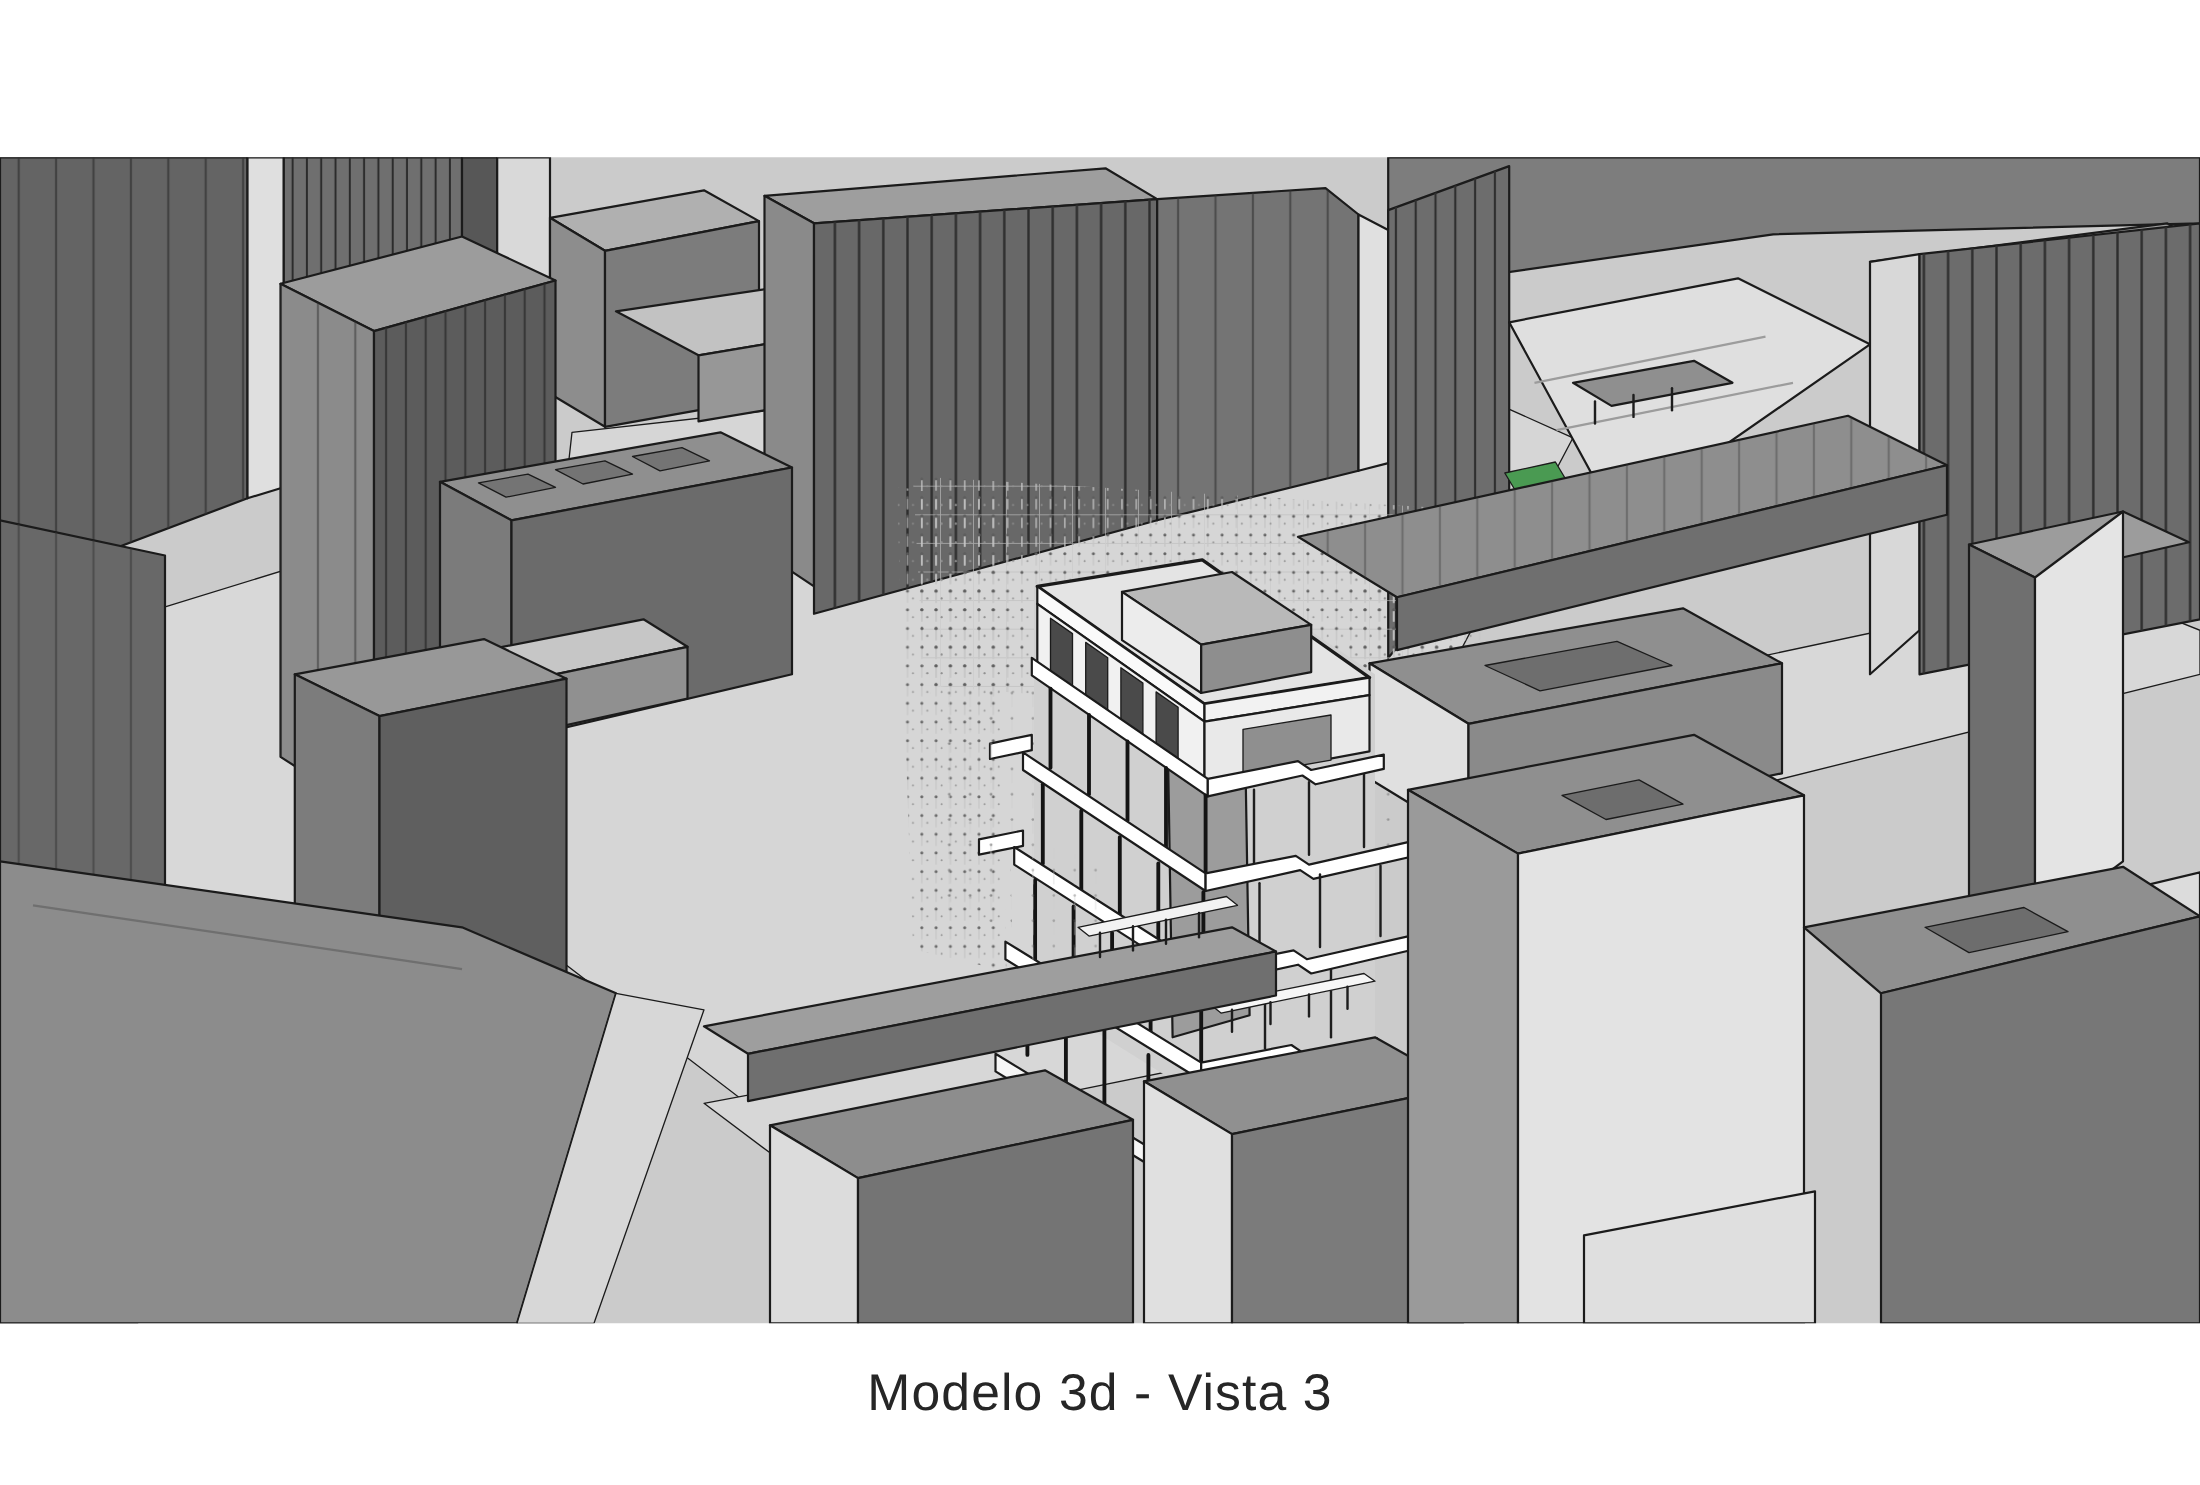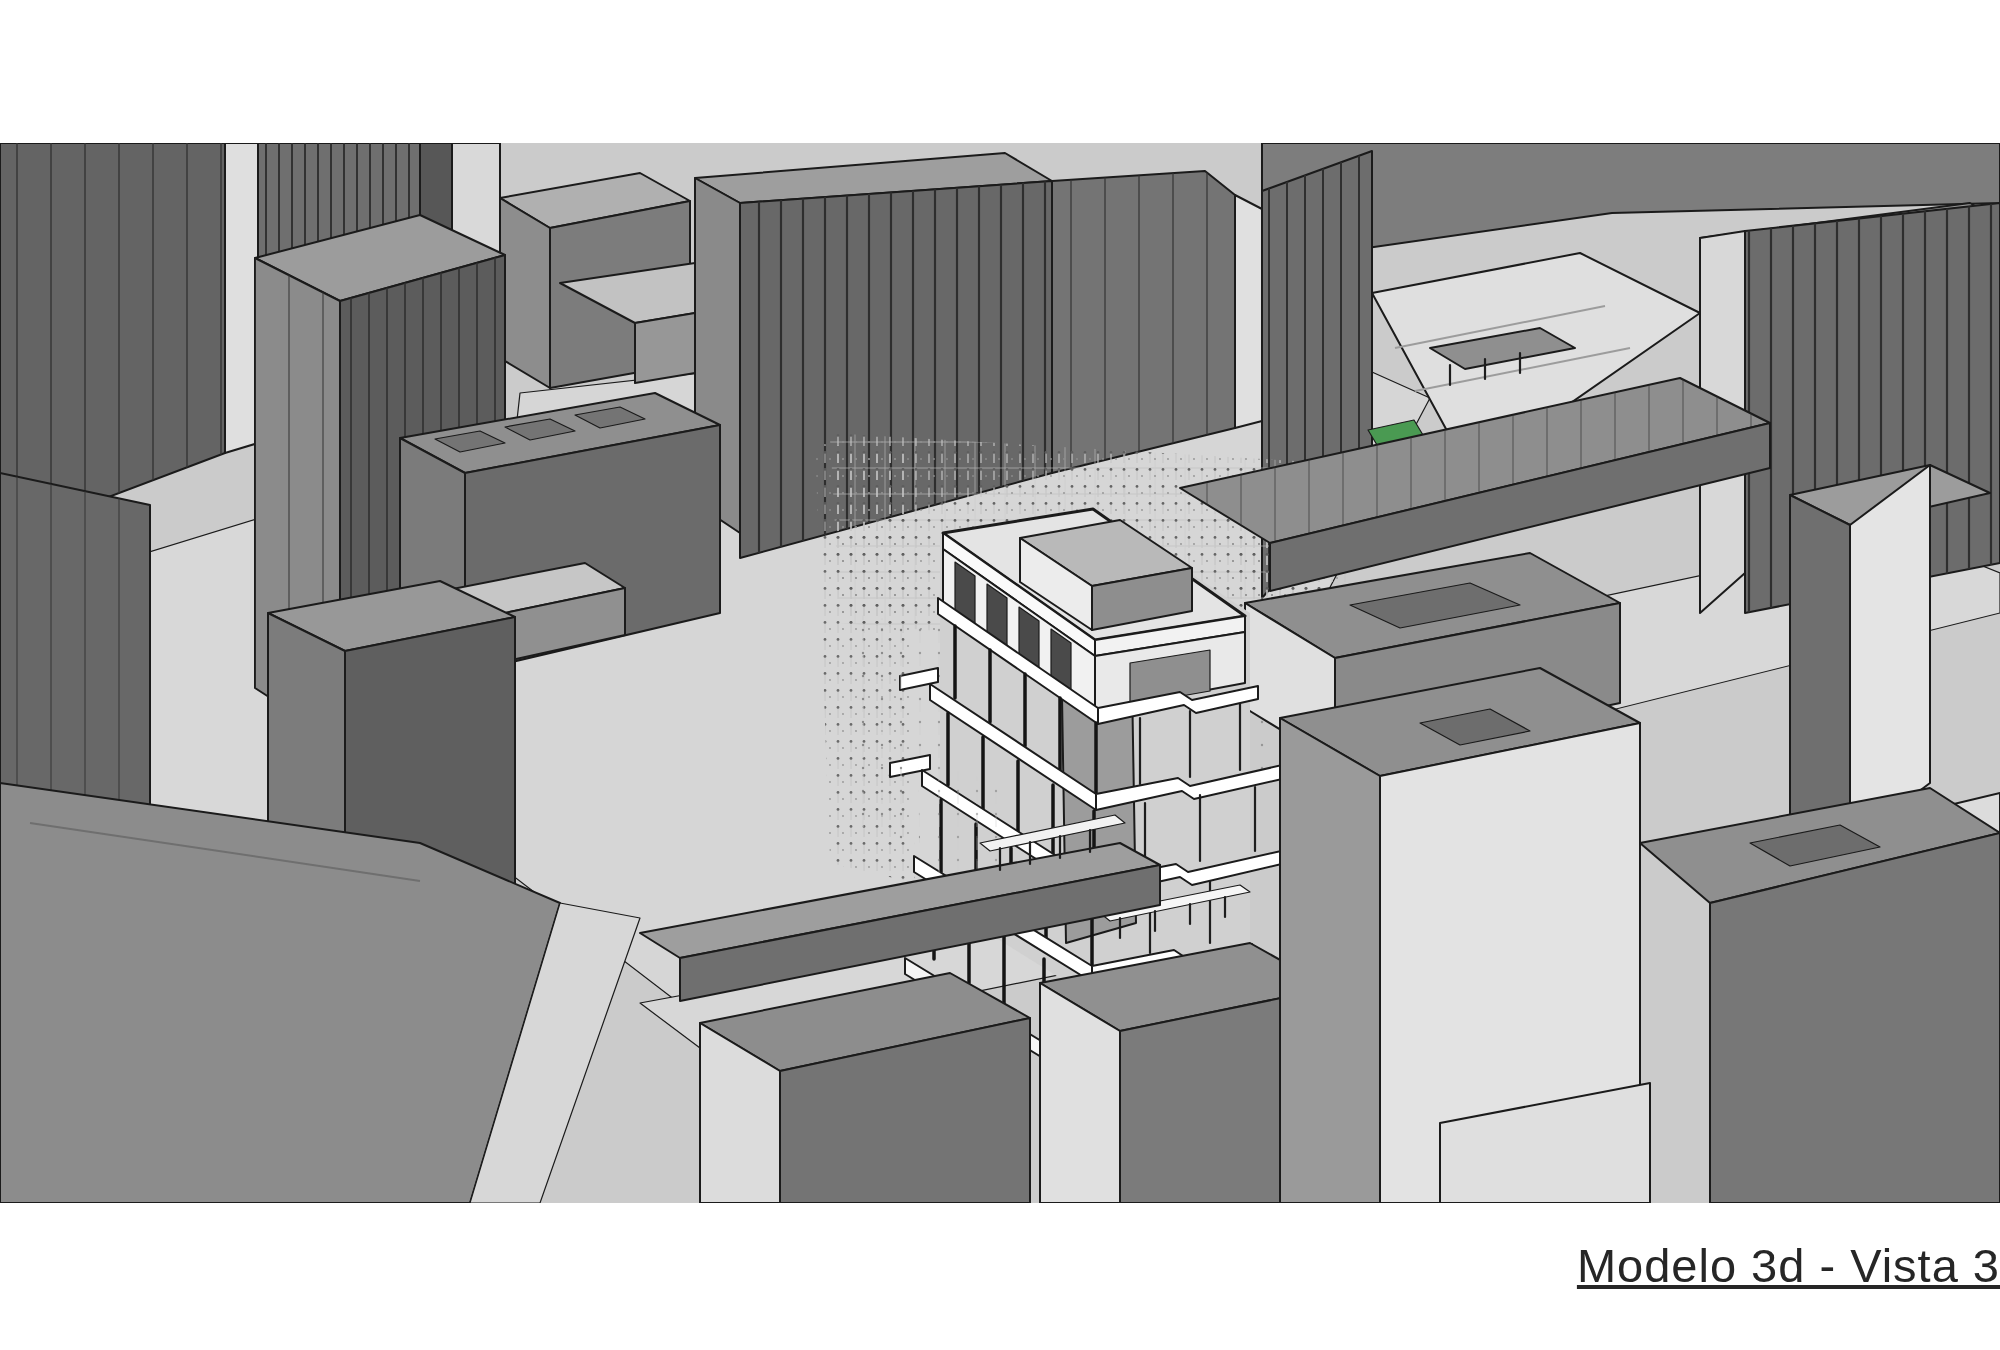--- a/index.html
+++ b/index.html
@@ -14,8 +14,8 @@
   .fat{stroke-width:3 !important;}
   .col{stroke:#141414;stroke-width:3.5;stroke-linecap:round;}
   .colthin{stroke:#1d1d1d;stroke-width:2.2;stroke-linecap:round;}
-  .caption{position:absolute;left:0;top:1238px;width:2000px;text-align:right;
-           font-size:47px;letter-spacing:1px;color:#262626;text-decoration:underline;}
+  .caption{position:absolute;left:0;top:1238px;width:2000px;text-align:center;
+           font-size:47px;letter-spacing:1px;color:#262626;}
 </style>
 </head>
 <body>

